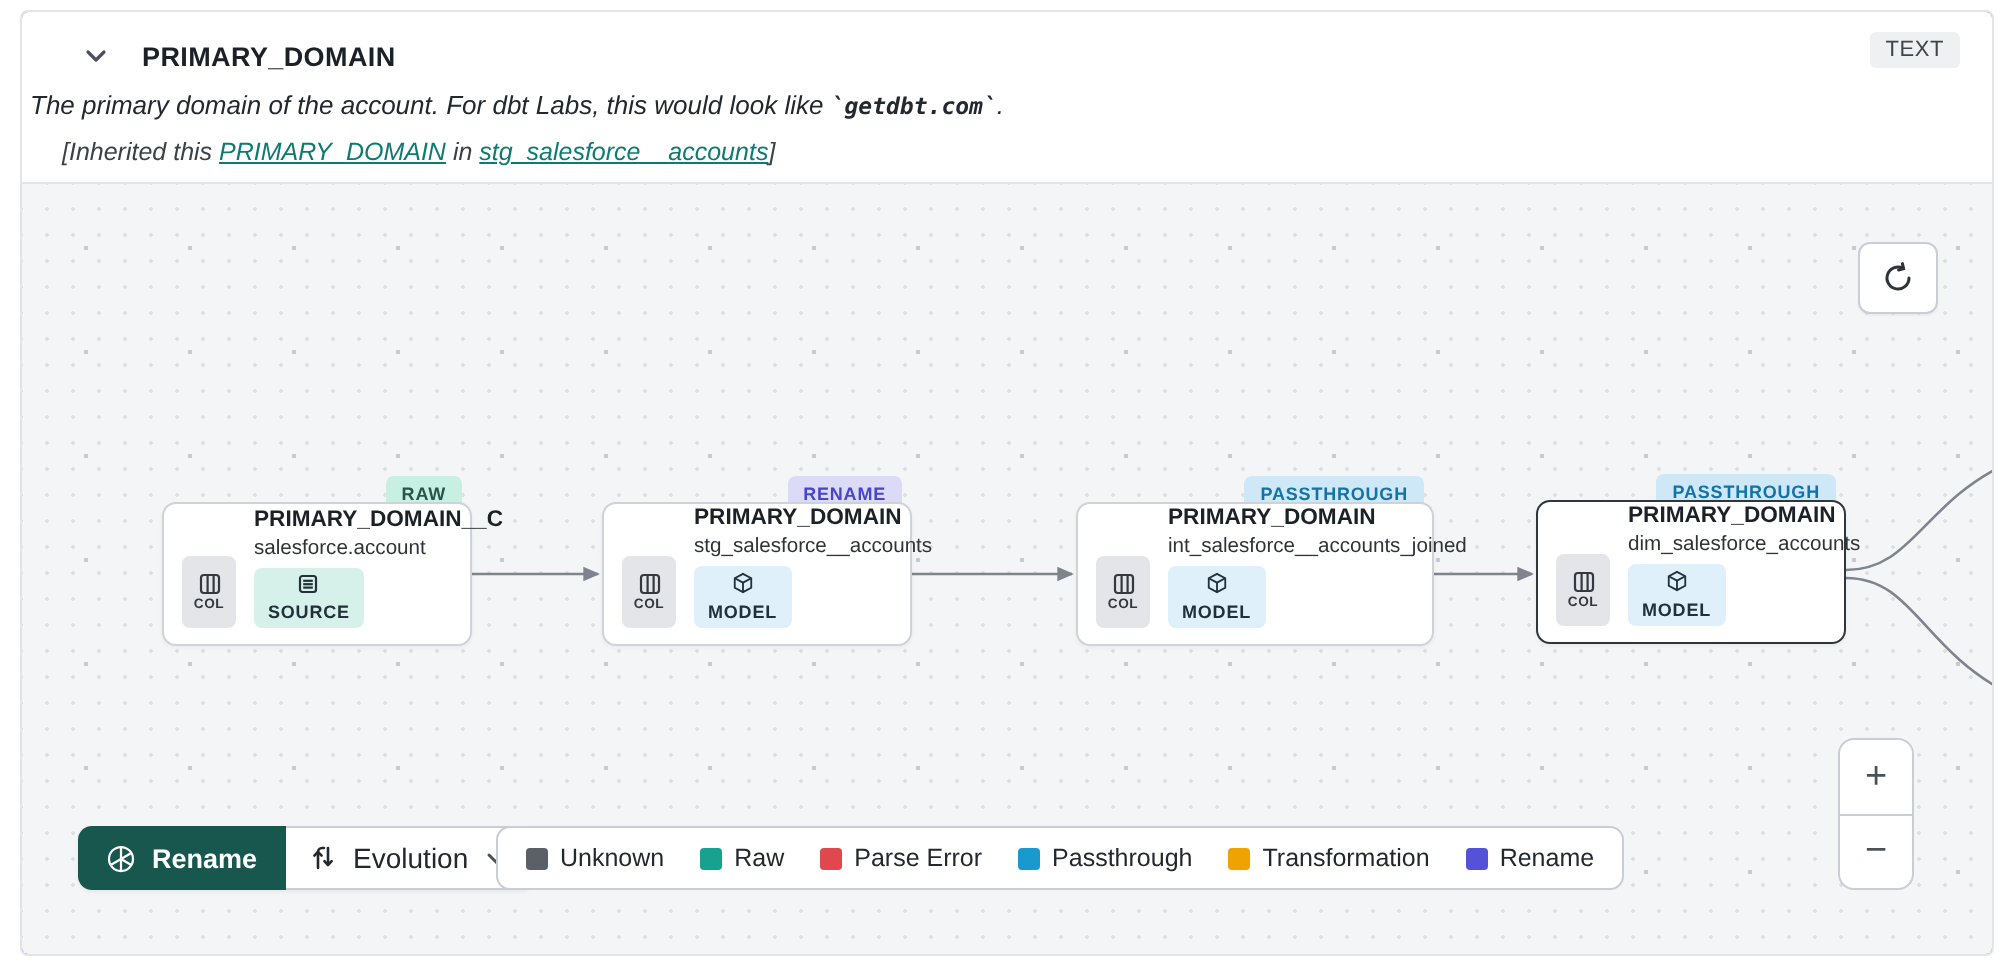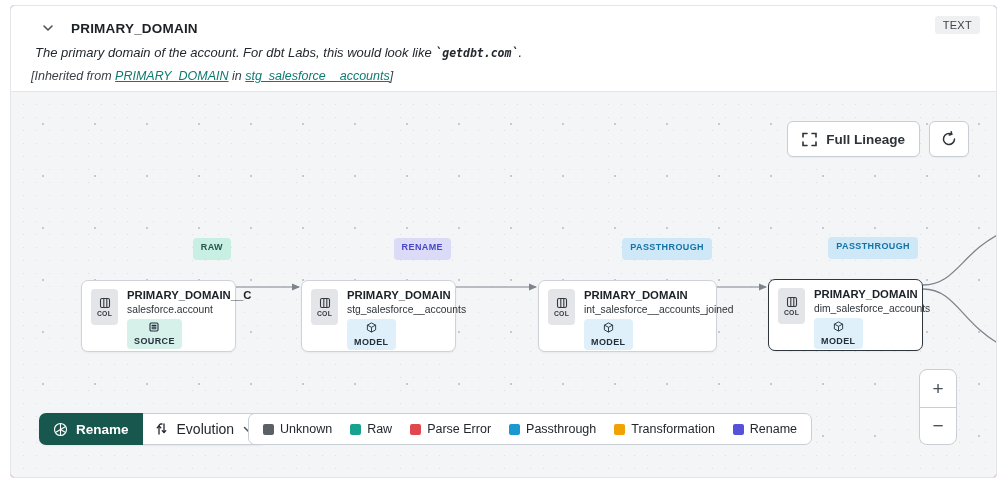--- a/index.html
+++ b/index.html
@@ -12,7 +12,7 @@
   .chev-btn { width:18px; height:18px; display:flex; align-items:center; justify-content:center; cursor:pointer; color:#4A515A; }
   .col-title { font-size:13.5px; font-weight:700; color:#1C2127; letter-spacing:.2px; }
   .type-badge { position:absolute; right:16px; top:10px; background:#EEF0F2; color:#3E454D; font-size:11px; font-weight:400; padding:3px 8px; border-radius:3px; letter-spacing:.3px; }
-  .desc-row { position:absolute; left:24px; top:39px; font-size:13px; font-style:italic; color:#23282E; white-space:nowrap; }
+  .desc-row { position:absolute; left:4px; top:39px; font-size:13px; font-style:italic; color:#23282E; white-space:nowrap; }
   .desc-row code { font-family:"DejaVu Sans Mono", monospace; font-weight:700; font-style:italic; font-size:11.5px; }
   .inh-row { position:absolute; left:20px; top:63px; font-size:12.5px; font-style:italic; color:#3A4148; white-space:nowrap; }
   .inh-row a { color:#0E7A70; text-decoration:underline; cursor:pointer; }

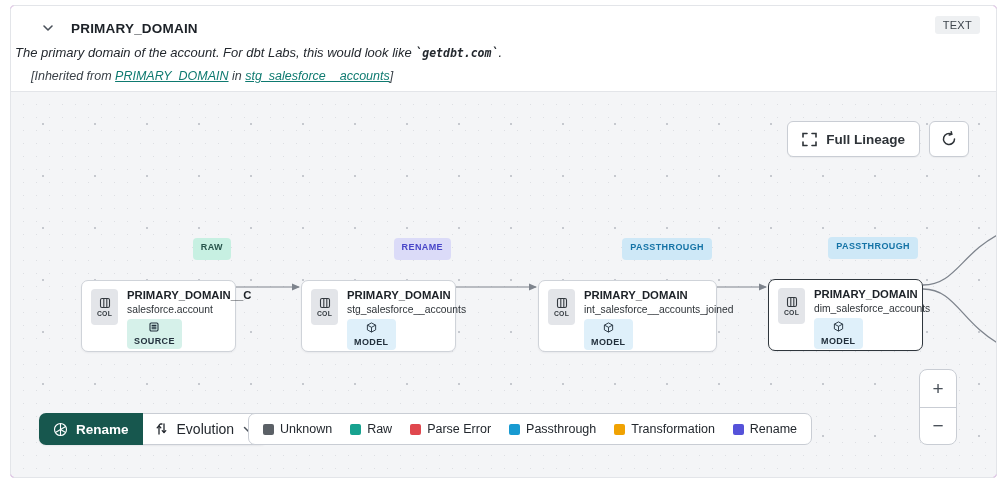--- a/index.html
+++ b/index.html
@@ -84,7 +84,7 @@
     </div>
     <span class="type-badge">TEXT</span>
     <div class="desc-row"><span>The primary domain of the account. For dbt Labs, this would look like </span><code>`getdbt.com`</code><span>.</span></div>
-    <div class="inh-row"><span>[Inherited from </span><a>PRIMARY_DOMAIN</a><span> in </span><a>stg_salesforce__accounts</a><span>]</span></div>
+    <div class="inh-row"><span>[Inherited this </span><a>PRIMARY_DOMAIN</a><span> in </span><a>stg_salesforce__accounts</a><span>]</span></div>
   </div>
 
   <div class="canvas">

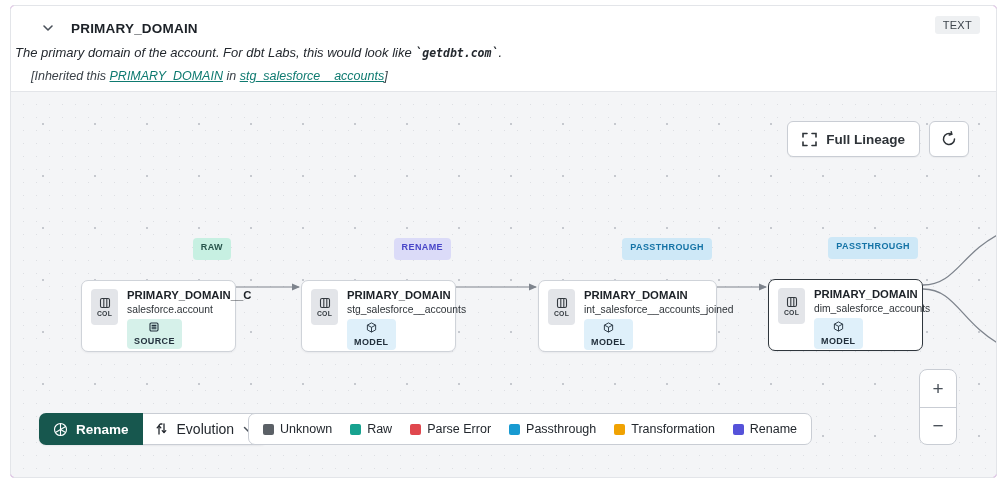--- a/index.html
+++ b/index.html
@@ -103,17 +103,6 @@
     </svg>
 
     <div class="canvas-btns">
-      <div class="btn full-lineage">
-        <span>
-          <svg width="15" height="15" viewBox="0 0 15 15" fill="none" stroke="#2E3338" stroke-width="1.6" stroke-linecap="round">
-            <path d="M1 5 V1.5 H5"></path>
-              <path d="M10 1.5 H14 V5"></path>
-              <path d="M14 10 V13.5 H10"></path>
-              <path d="M5 13.5 H1 V10"></path>
-          </svg>
-        </span>
-        <span>Full Lineage</span>
-      </div>
       <div class="btn icon-btn">
         <svg width="16" height="16" viewBox="0 0 16 16" fill="none" stroke="#2E3338" stroke-width="1.5" stroke-linecap="round">
           <path d="M13.5 8 A5.5 5.5 0 1 1 10.5 3.1"></path>

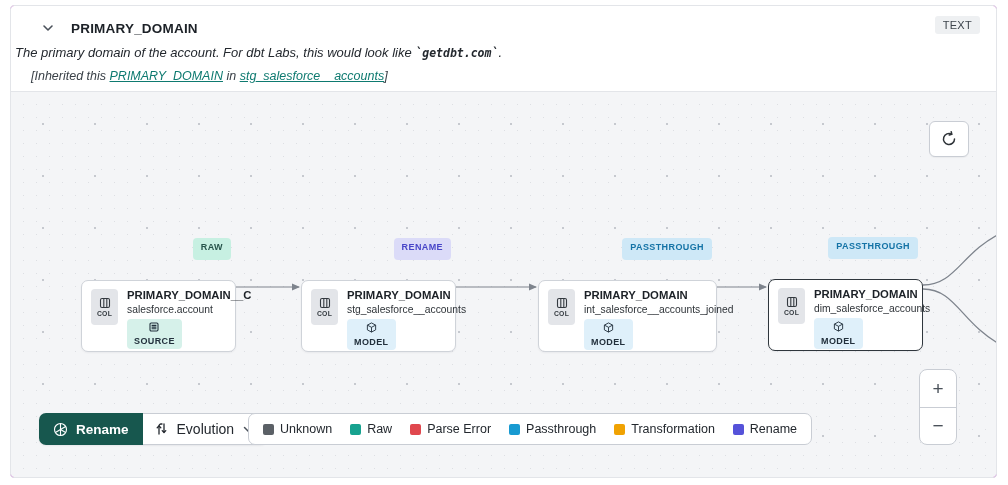--- a/index.html
+++ b/index.html
@@ -39,7 +39,7 @@
   .evo-raw { background:#C7F0E2; color:#27544B; }
   .evo-rename { background:#DBDBF8; color:#4845C8; }
   .evo-passthrough { background:#CEE8F7; color:#1473A6; }
-  .node-body { position:relative; z-index:2; width:100%; height:100%; background:#fff; border:1px solid #CFD3D9; border-radius:7px; display:flex; align-items:flex-start; padding:8px 26px 8px 9px; gap:9px; box-shadow:0 1px 2px rgba(20,24,30,.05); cursor:pointer;margin-top:29px; }
+  .node-body { position:relative; z-index:2; width:100%; height:100%; background:#fff; border:1px solid #CFD3D9; border-radius:7px; display:flex; align-items:flex-end; padding:8px 26px 8px 9px; gap:9px; box-shadow:0 1px 2px rgba(20,24,30,.05); cursor:pointer; }
   .node.selected .node-body { border:1.6px solid #2F363D; }
   .col-chip { flex:0 0 auto; width:27px; height:36px; background:#E3E5E9; border-radius:4px; display:flex; flex-direction:column; align-items:center; justify-content:center; gap:1px; color:#33393F; }
   .col-chip .col-txt { font-size:6.8px; font-weight:700; letter-spacing:.3px; }

